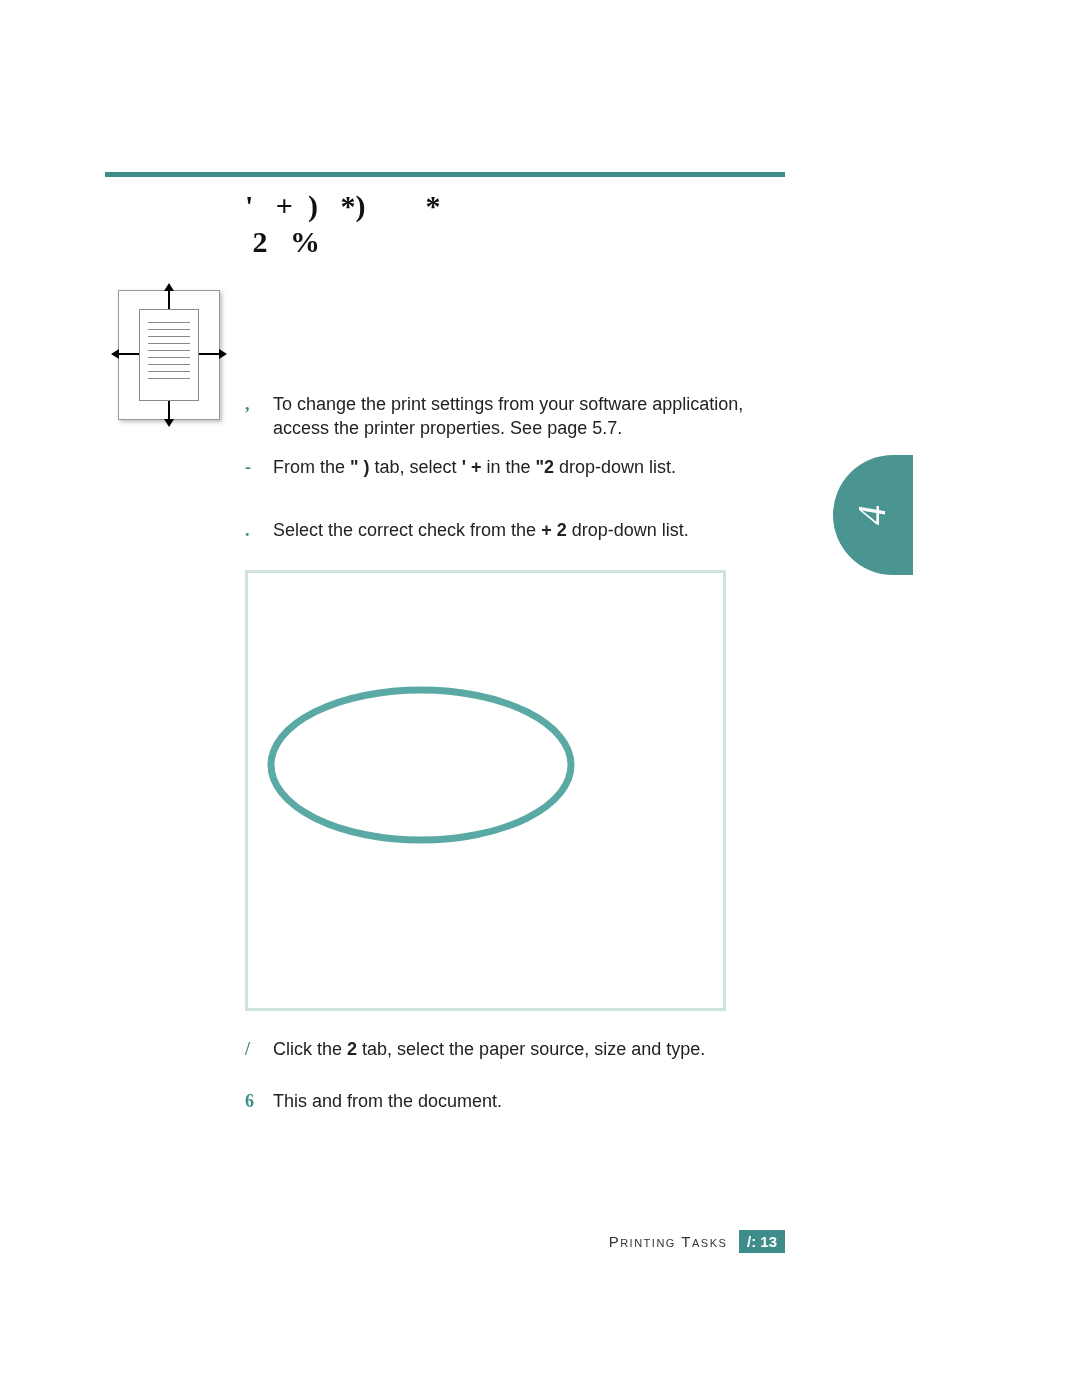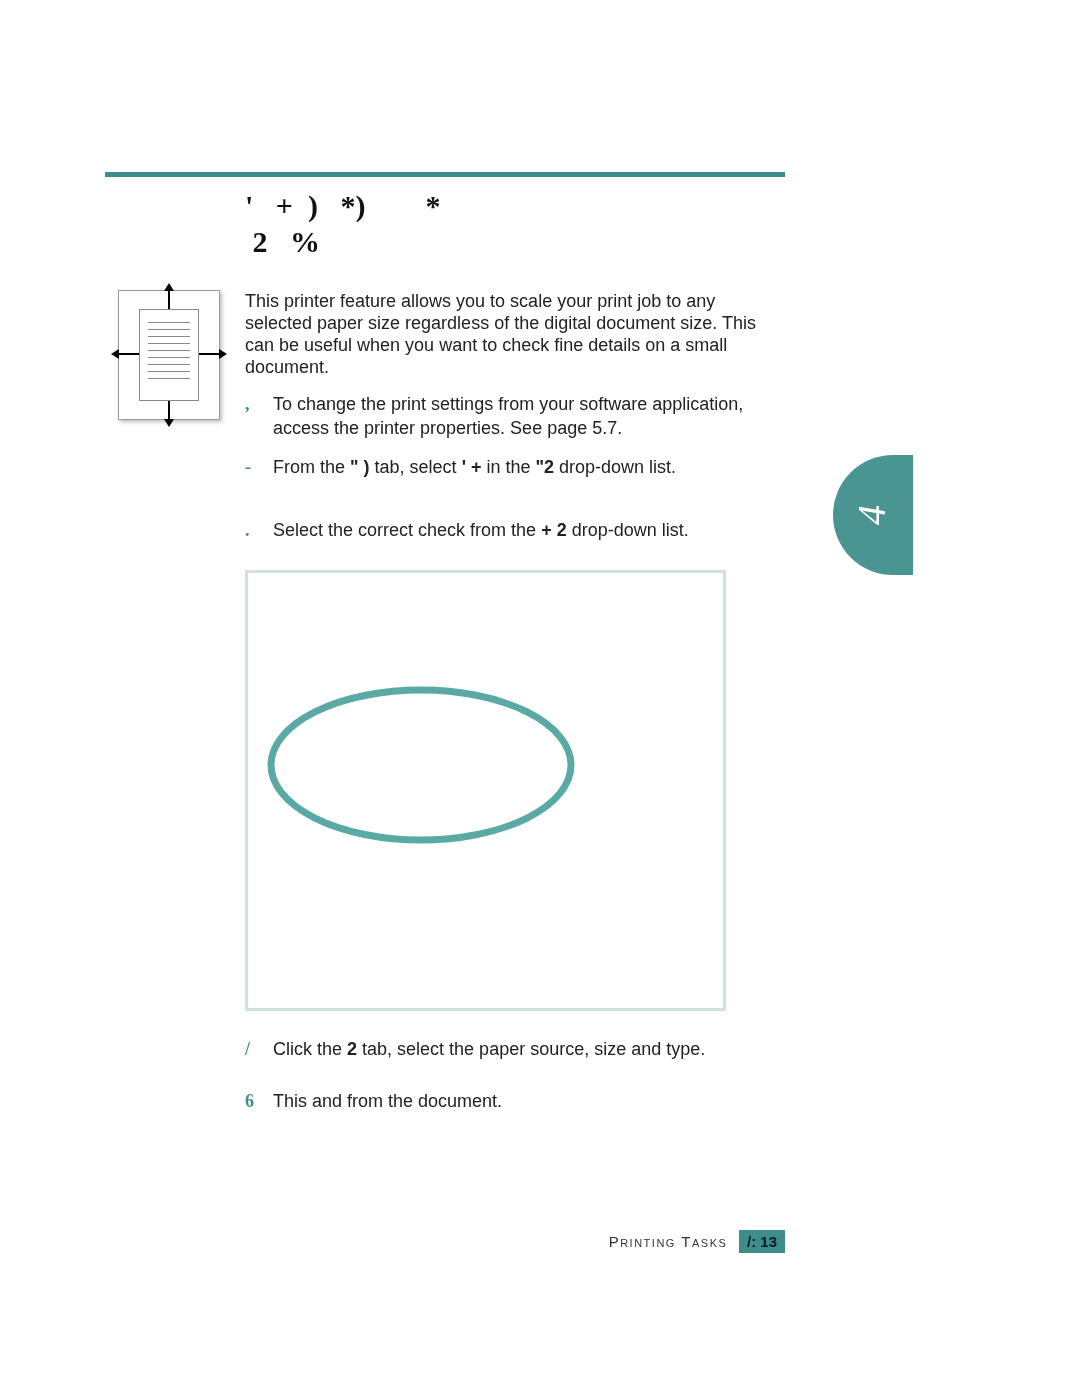--- a/index.html
+++ b/index.html
@@ -196,7 +196,6 @@
     <div class="arr-head ah-right"></div>
   </div>
 
-  <div class="intro">This printer feature allows you to scale your print job to any selected paper size regardless of the digital document size. This can be useful when you want to check fine details on a small document.</div>
 
   <div class="step step1">
     <span class="step-num">,</span>

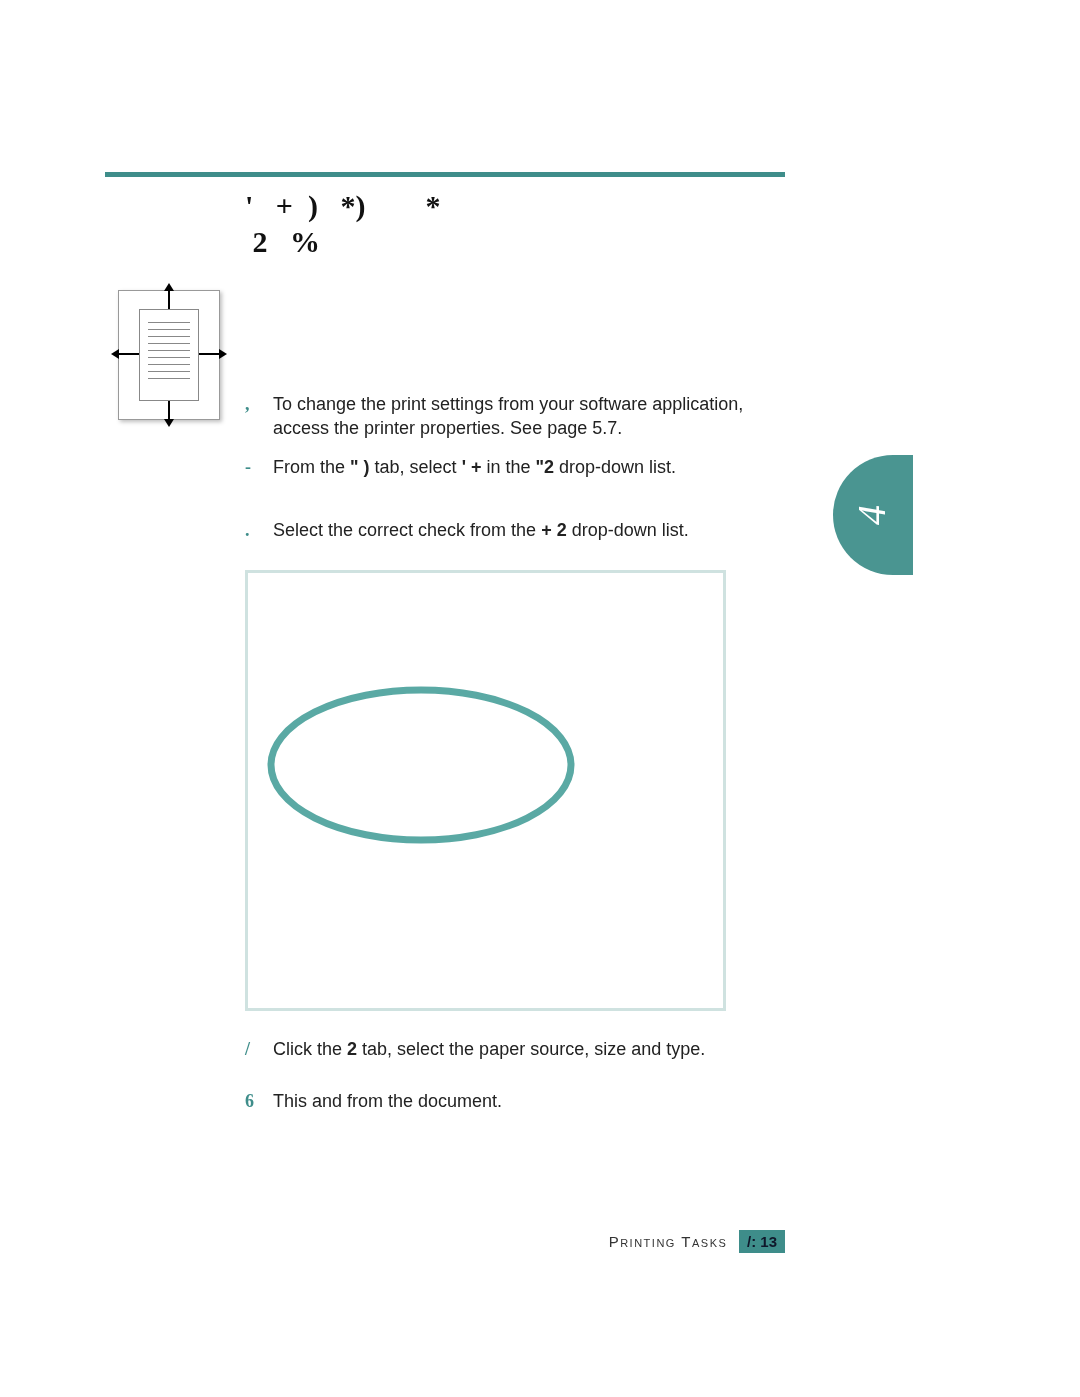--- a/index.html
+++ b/index.html
@@ -154,7 +154,7 @@
   .footer .box {
     display: inline-block;
     background: #3e8d8a;
-    color: #0f172a;
+    color: #ffffff;
     padding: 3px 8px;
     margin-left: 6px;
     font-weight: bold;

